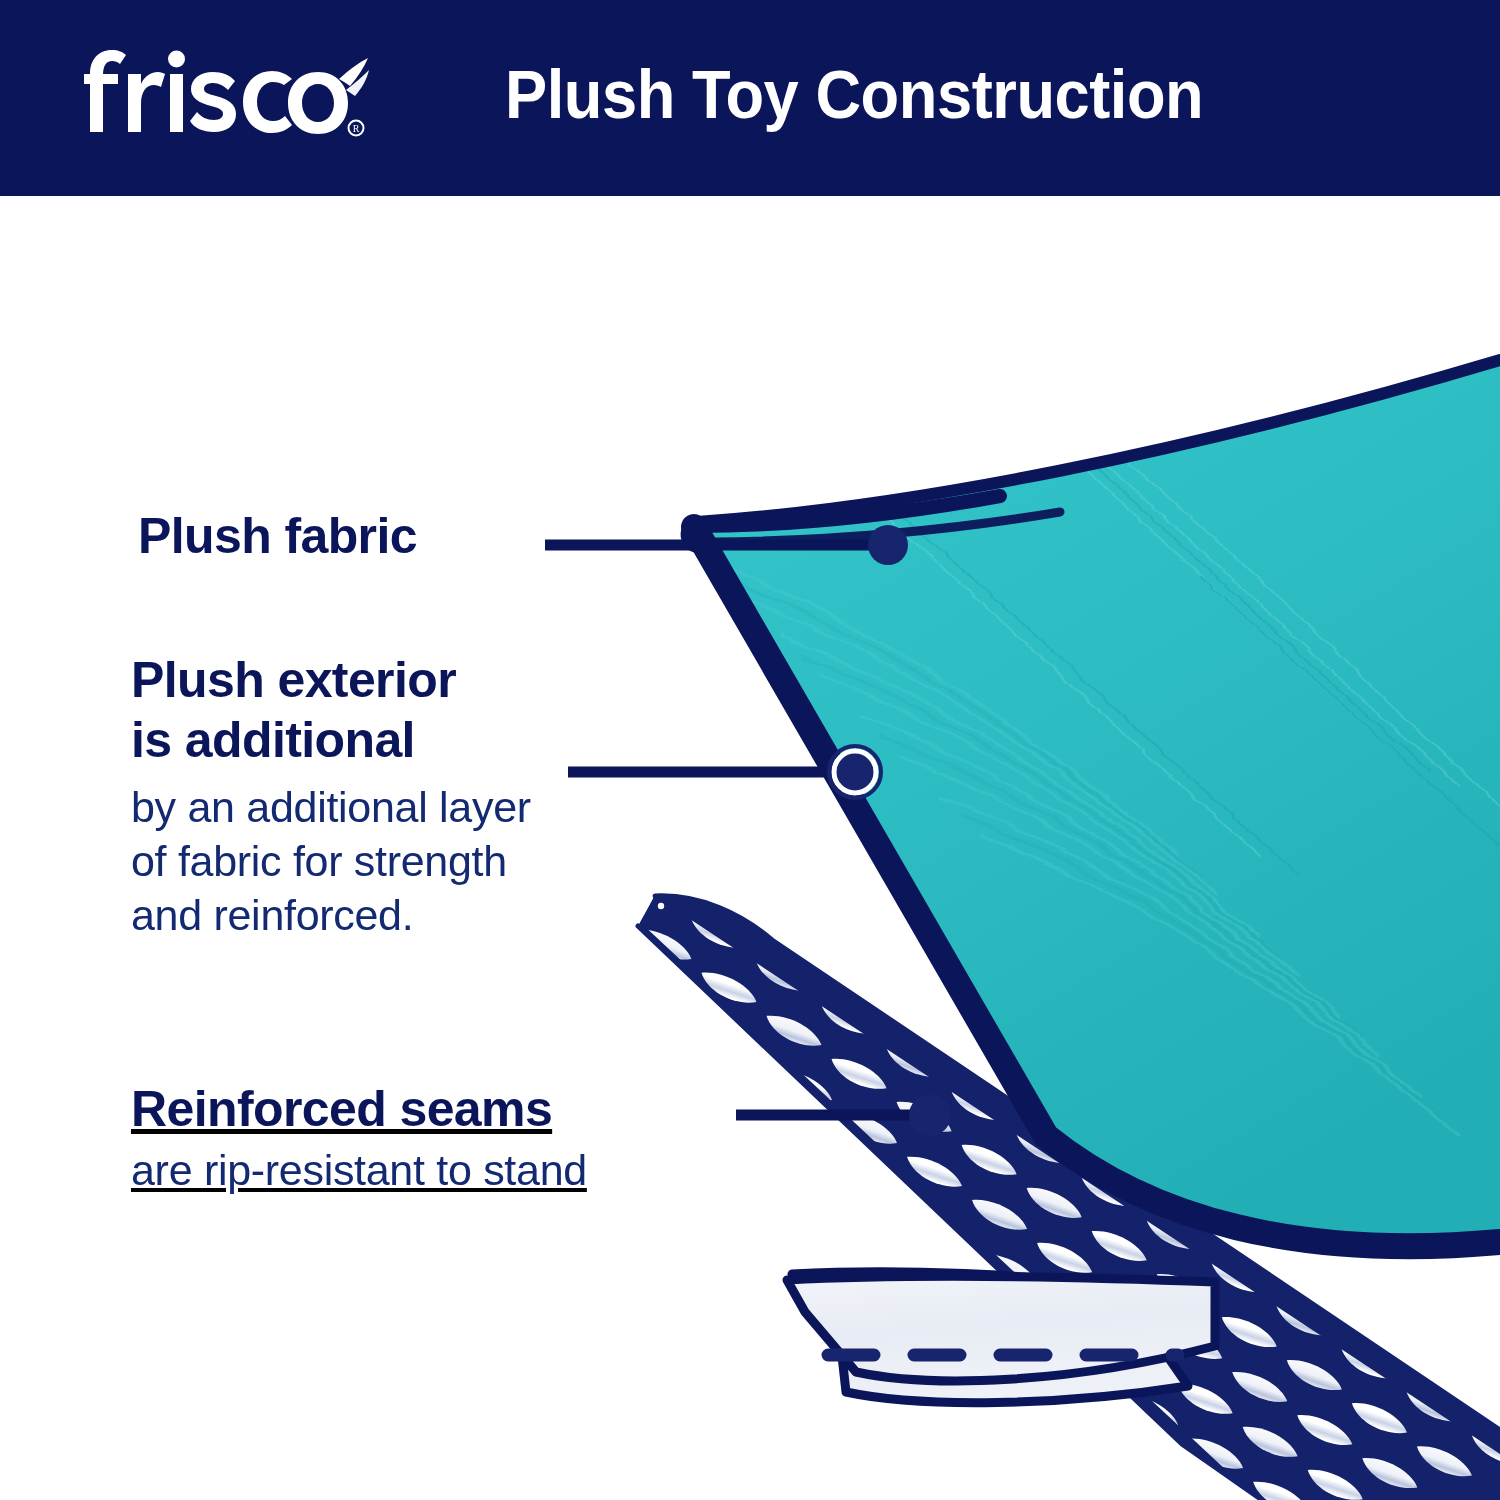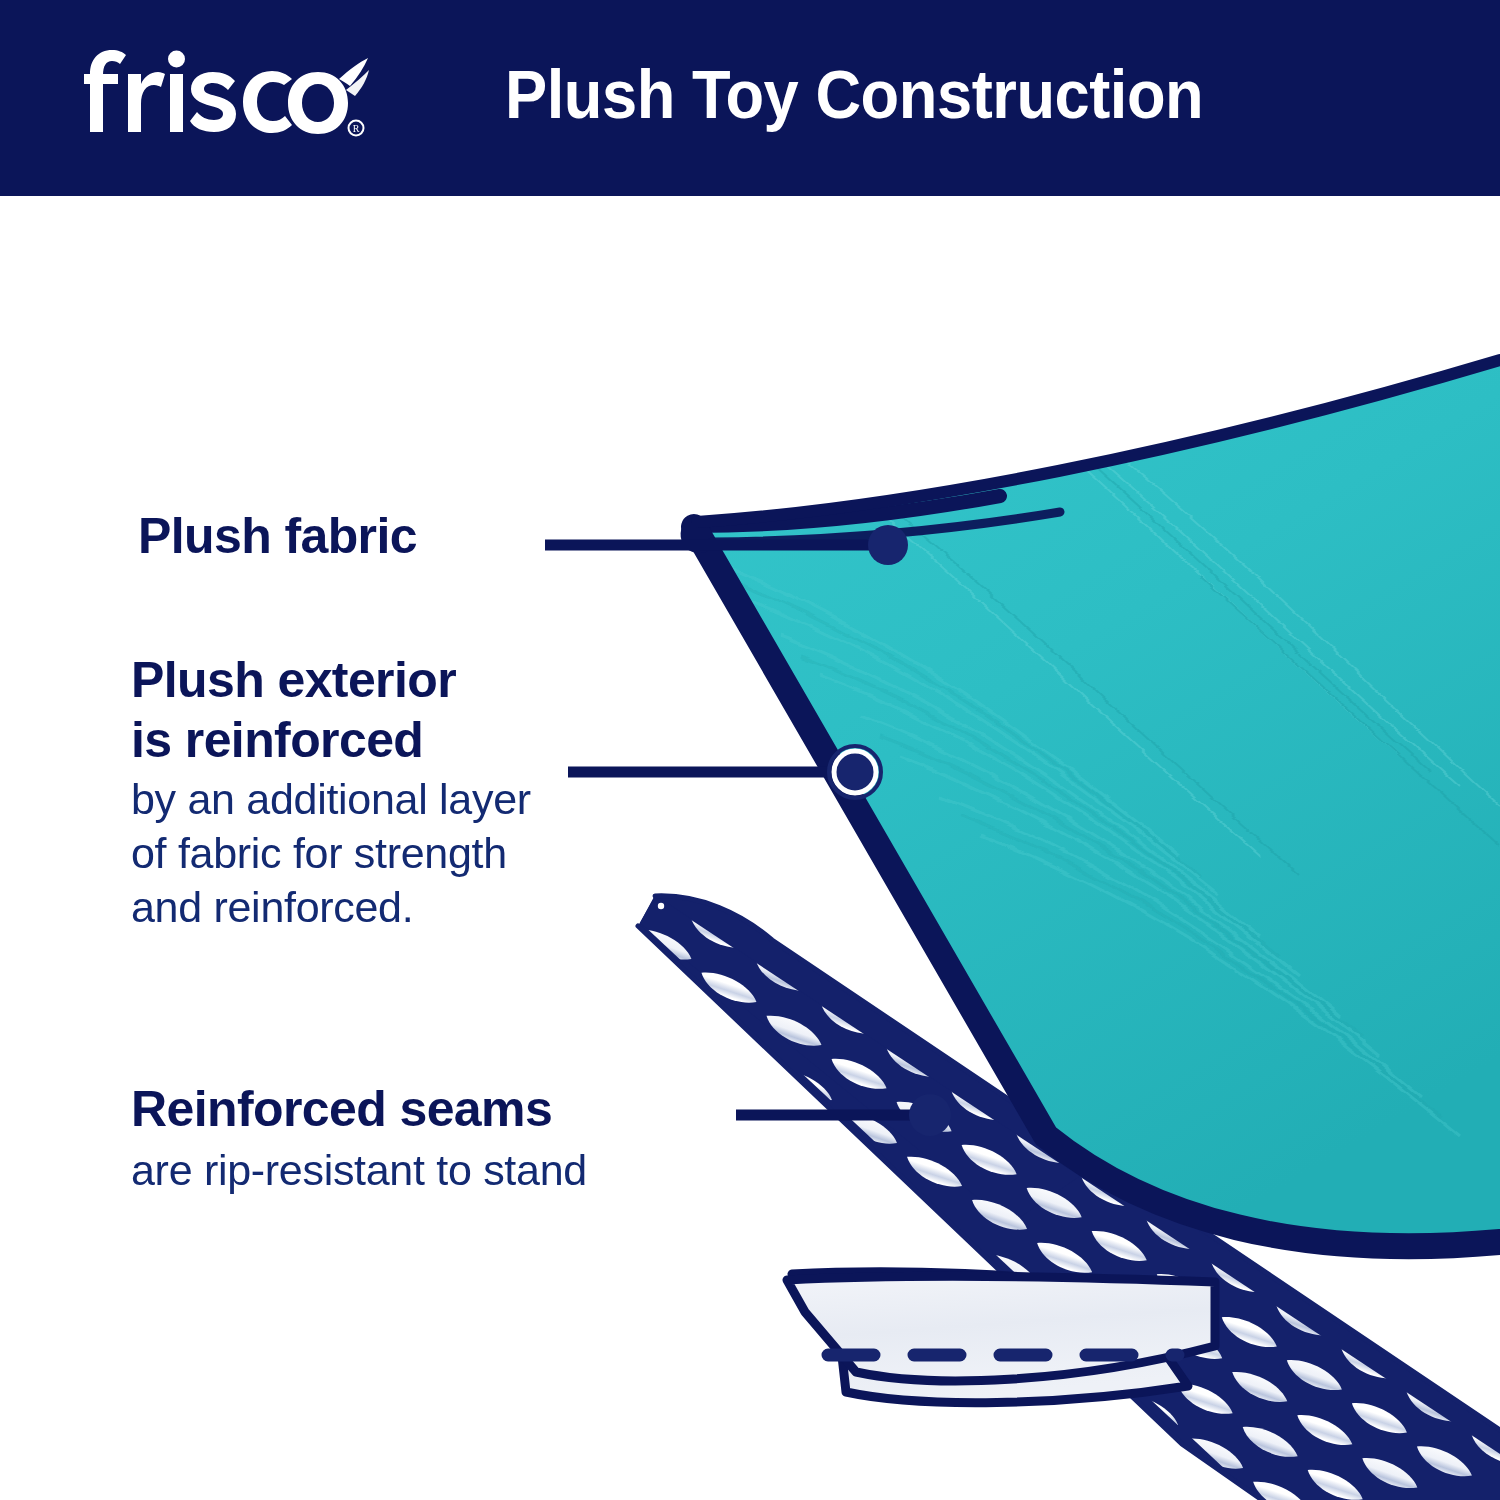--- a/index.html
+++ b/index.html
@@ -462,7 +462,7 @@
 
   <div class="callout" id="callout-2">
     <div class="c-head">Plush exterior</div>
-    <div class="c-head">is reinforced</div>
+    <div class="c-head">is additional</div>
     <div class="c-body">
       <div>by an additional layer</div>
       <div>of fabric for strength</div>

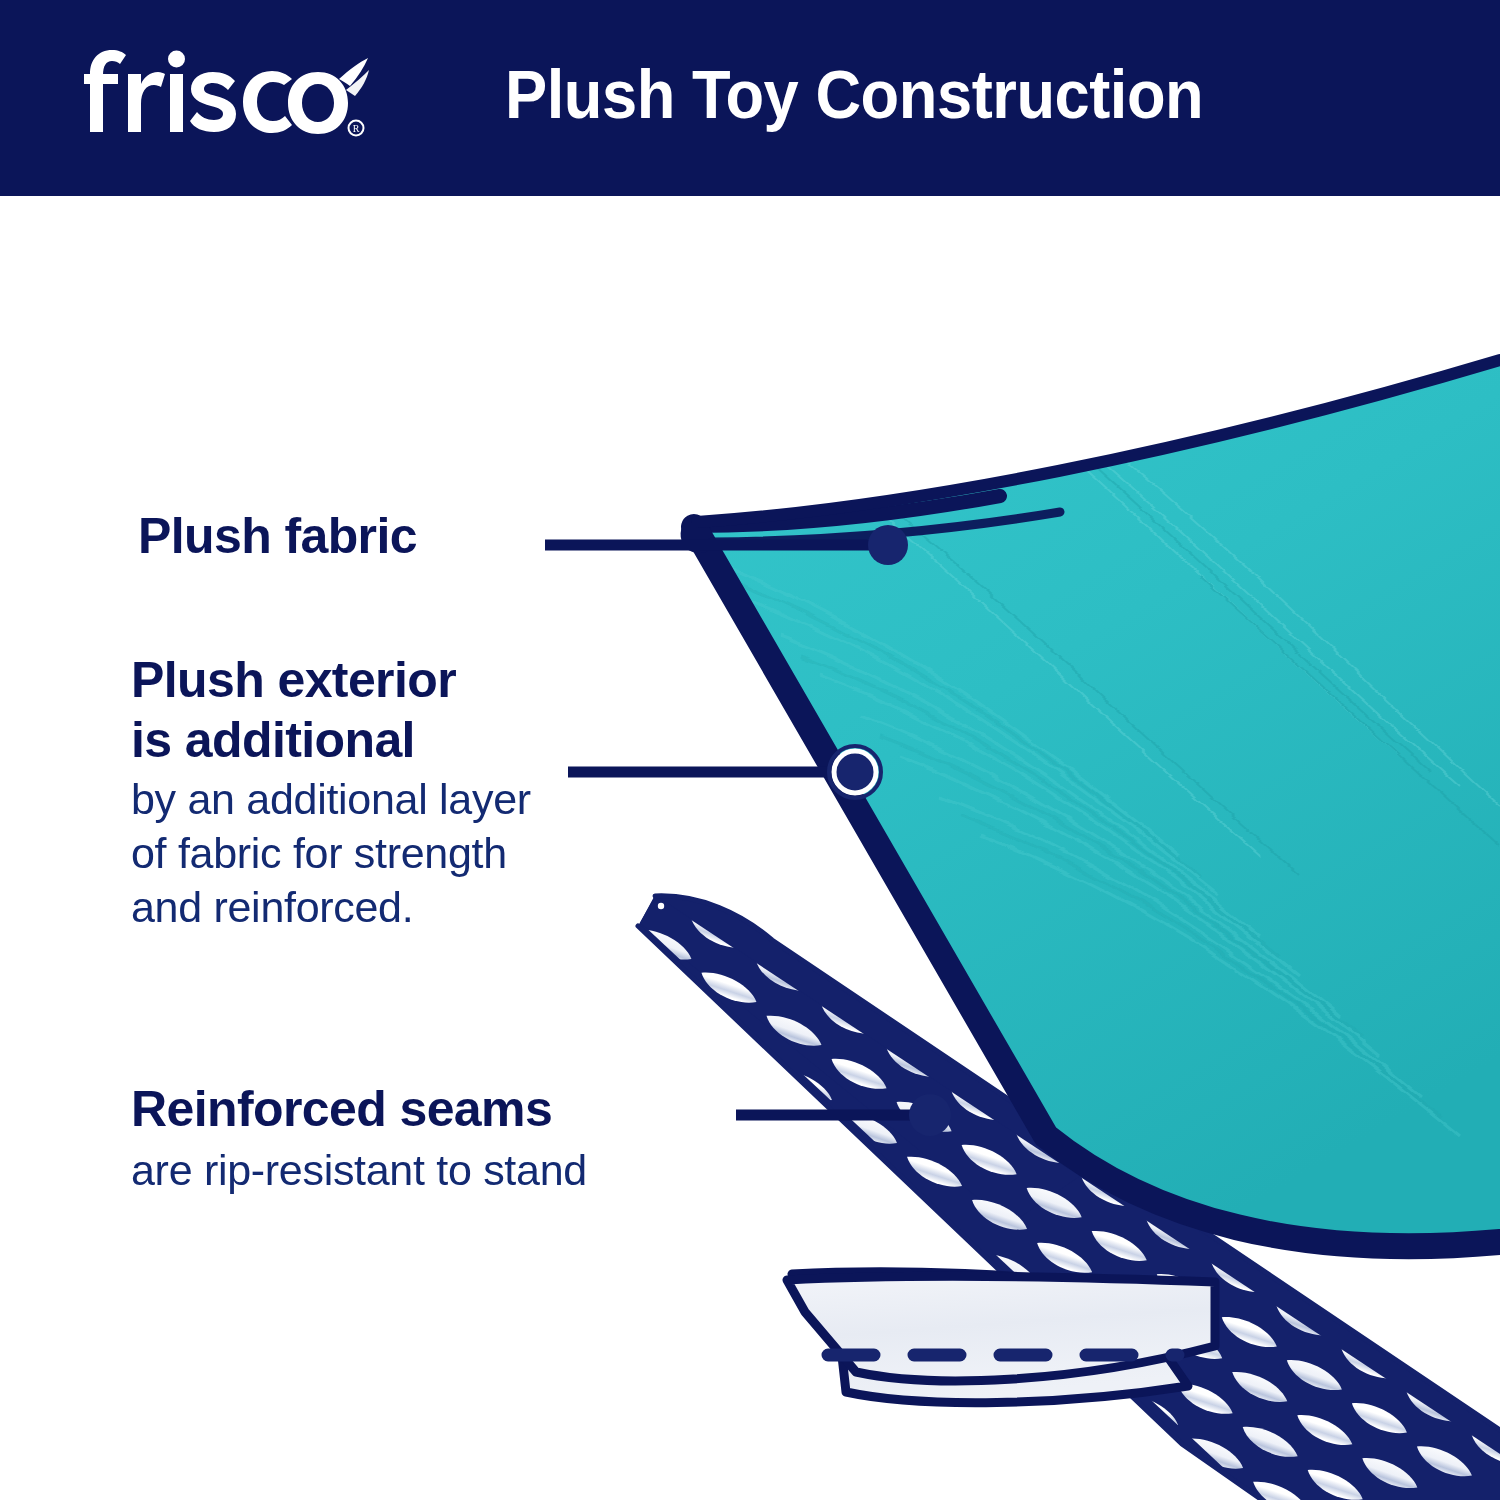--- a/index.html
+++ b/index.html
@@ -56,7 +56,7 @@
   }
   #callout-1{left:138px;top:506px;}
   #callout-2{left:131px;top:650px;}
-  #callout-2 .c-body{margin-top:2px;}
+  #callout-2 .c-body{margin-top:10px;}
   #callout-3{left:131px;top:1079px;}
   #callout-3 .c-body{margin-top:4px;}
 </style>

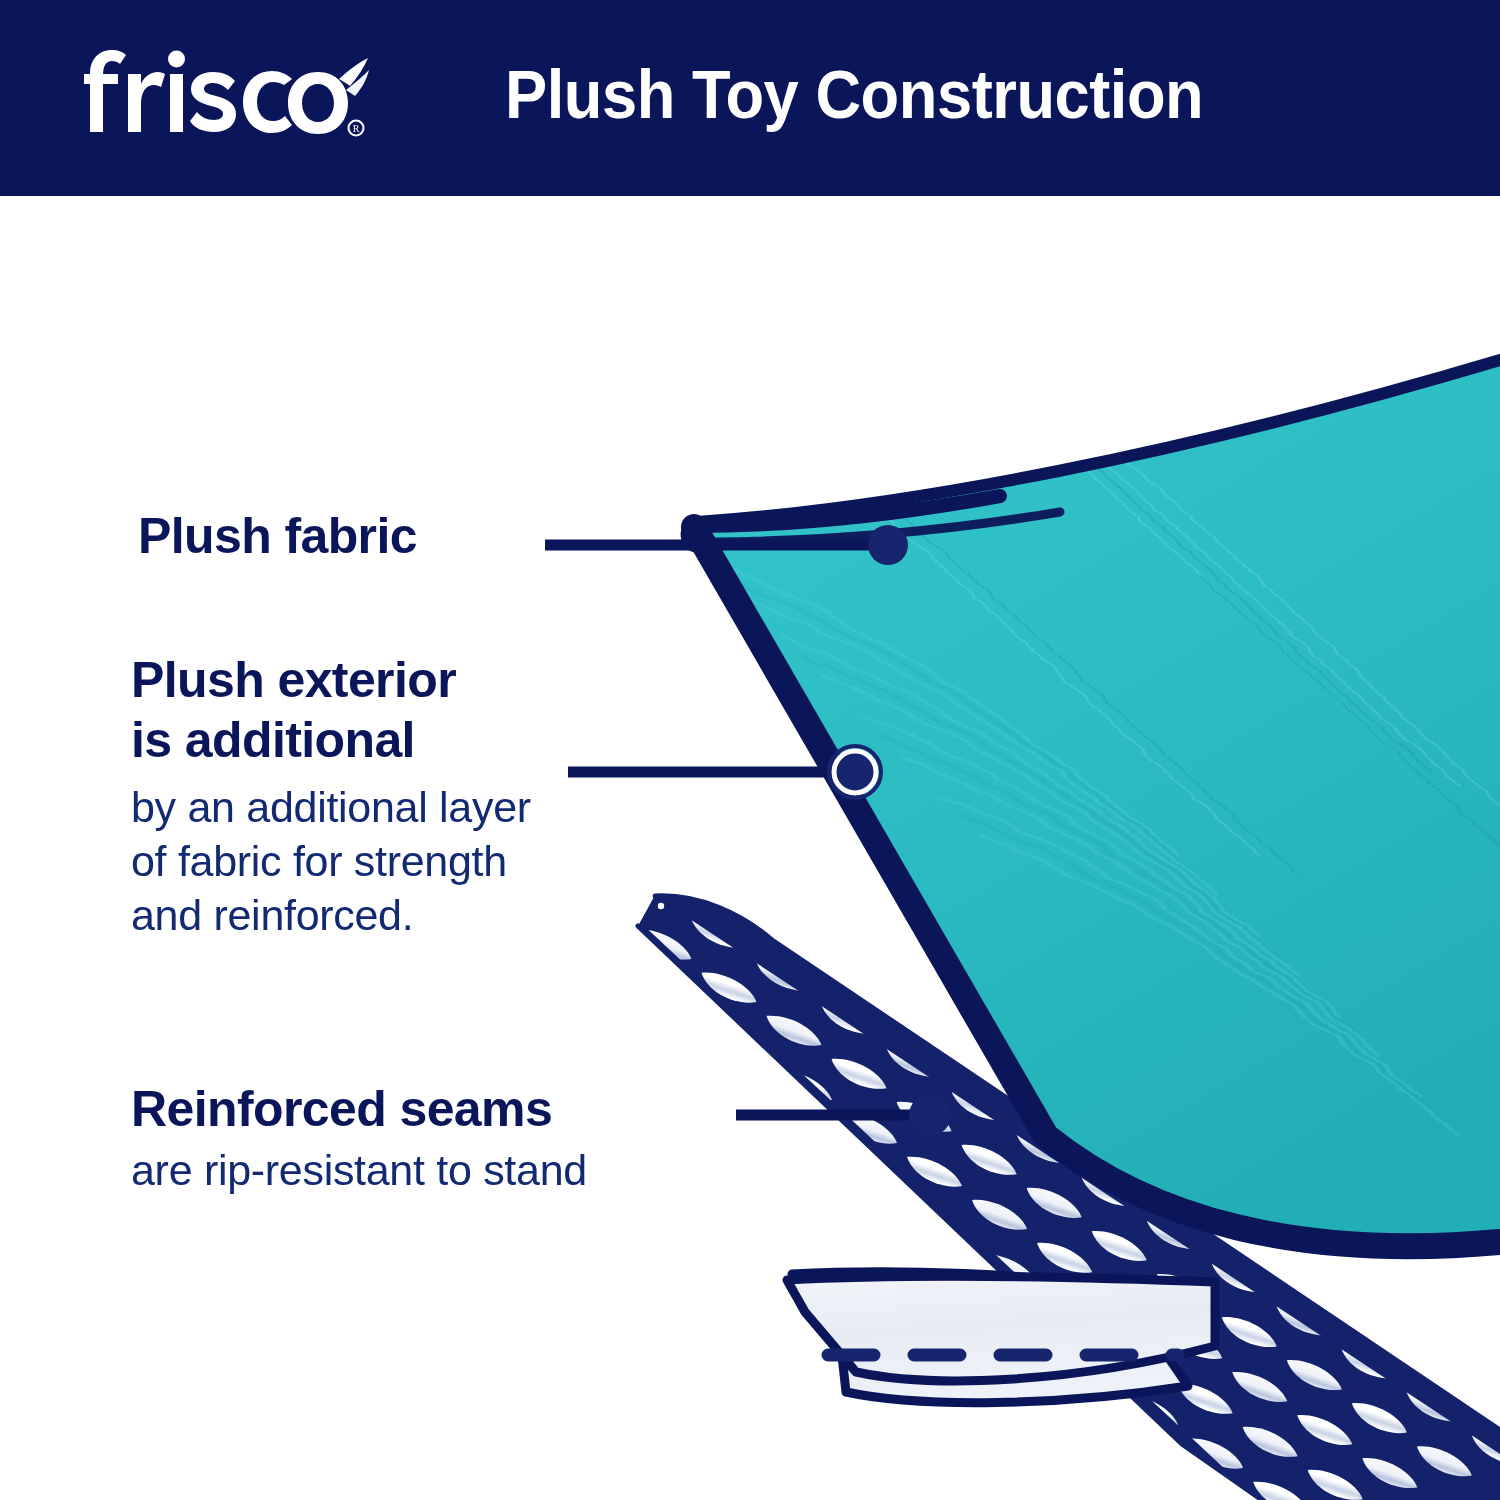--- a/index.html
+++ b/index.html
@@ -57,7 +57,7 @@
   #callout-1{left:138px;top:506px;}
   #callout-2{left:131px;top:650px;}
   #callout-2 .c-body{margin-top:10px;}
-  #callout-3{left:131px;top:1079px;}
+  #callout-3{left:131px;top:1079px;text-decoration:underline;}
   #callout-3 .c-body{margin-top:4px;}
 </style>
 </head>

